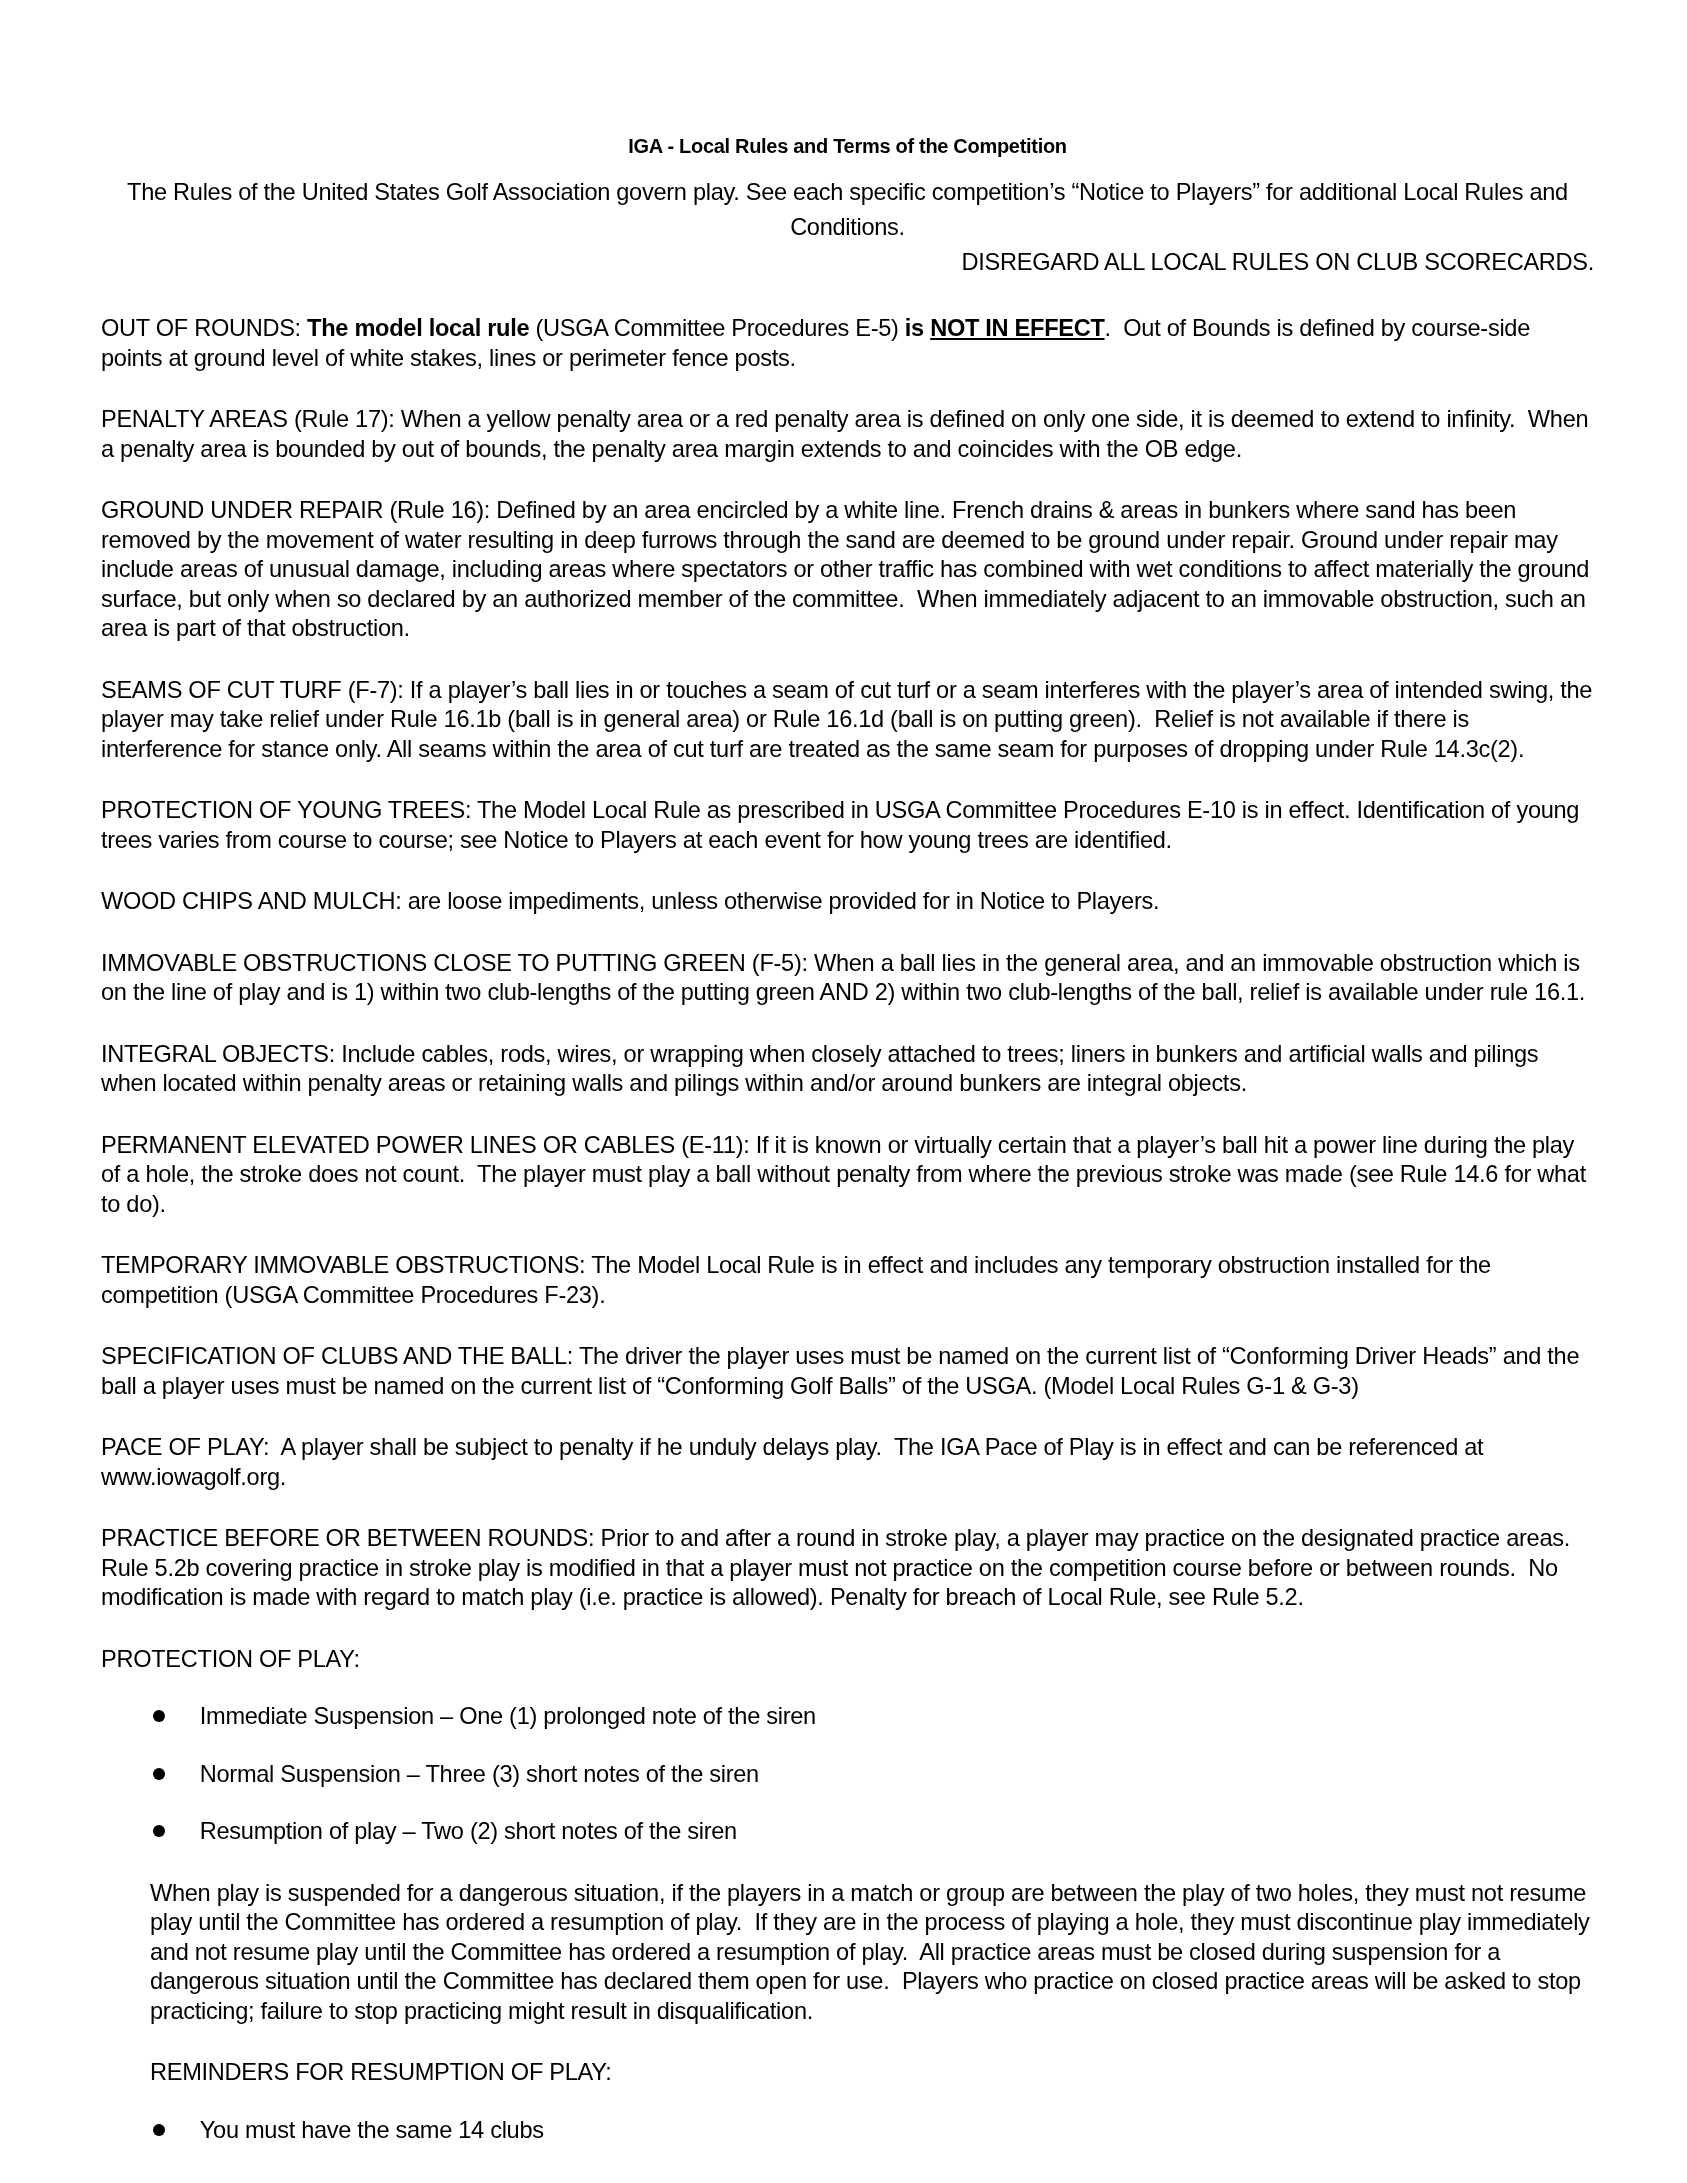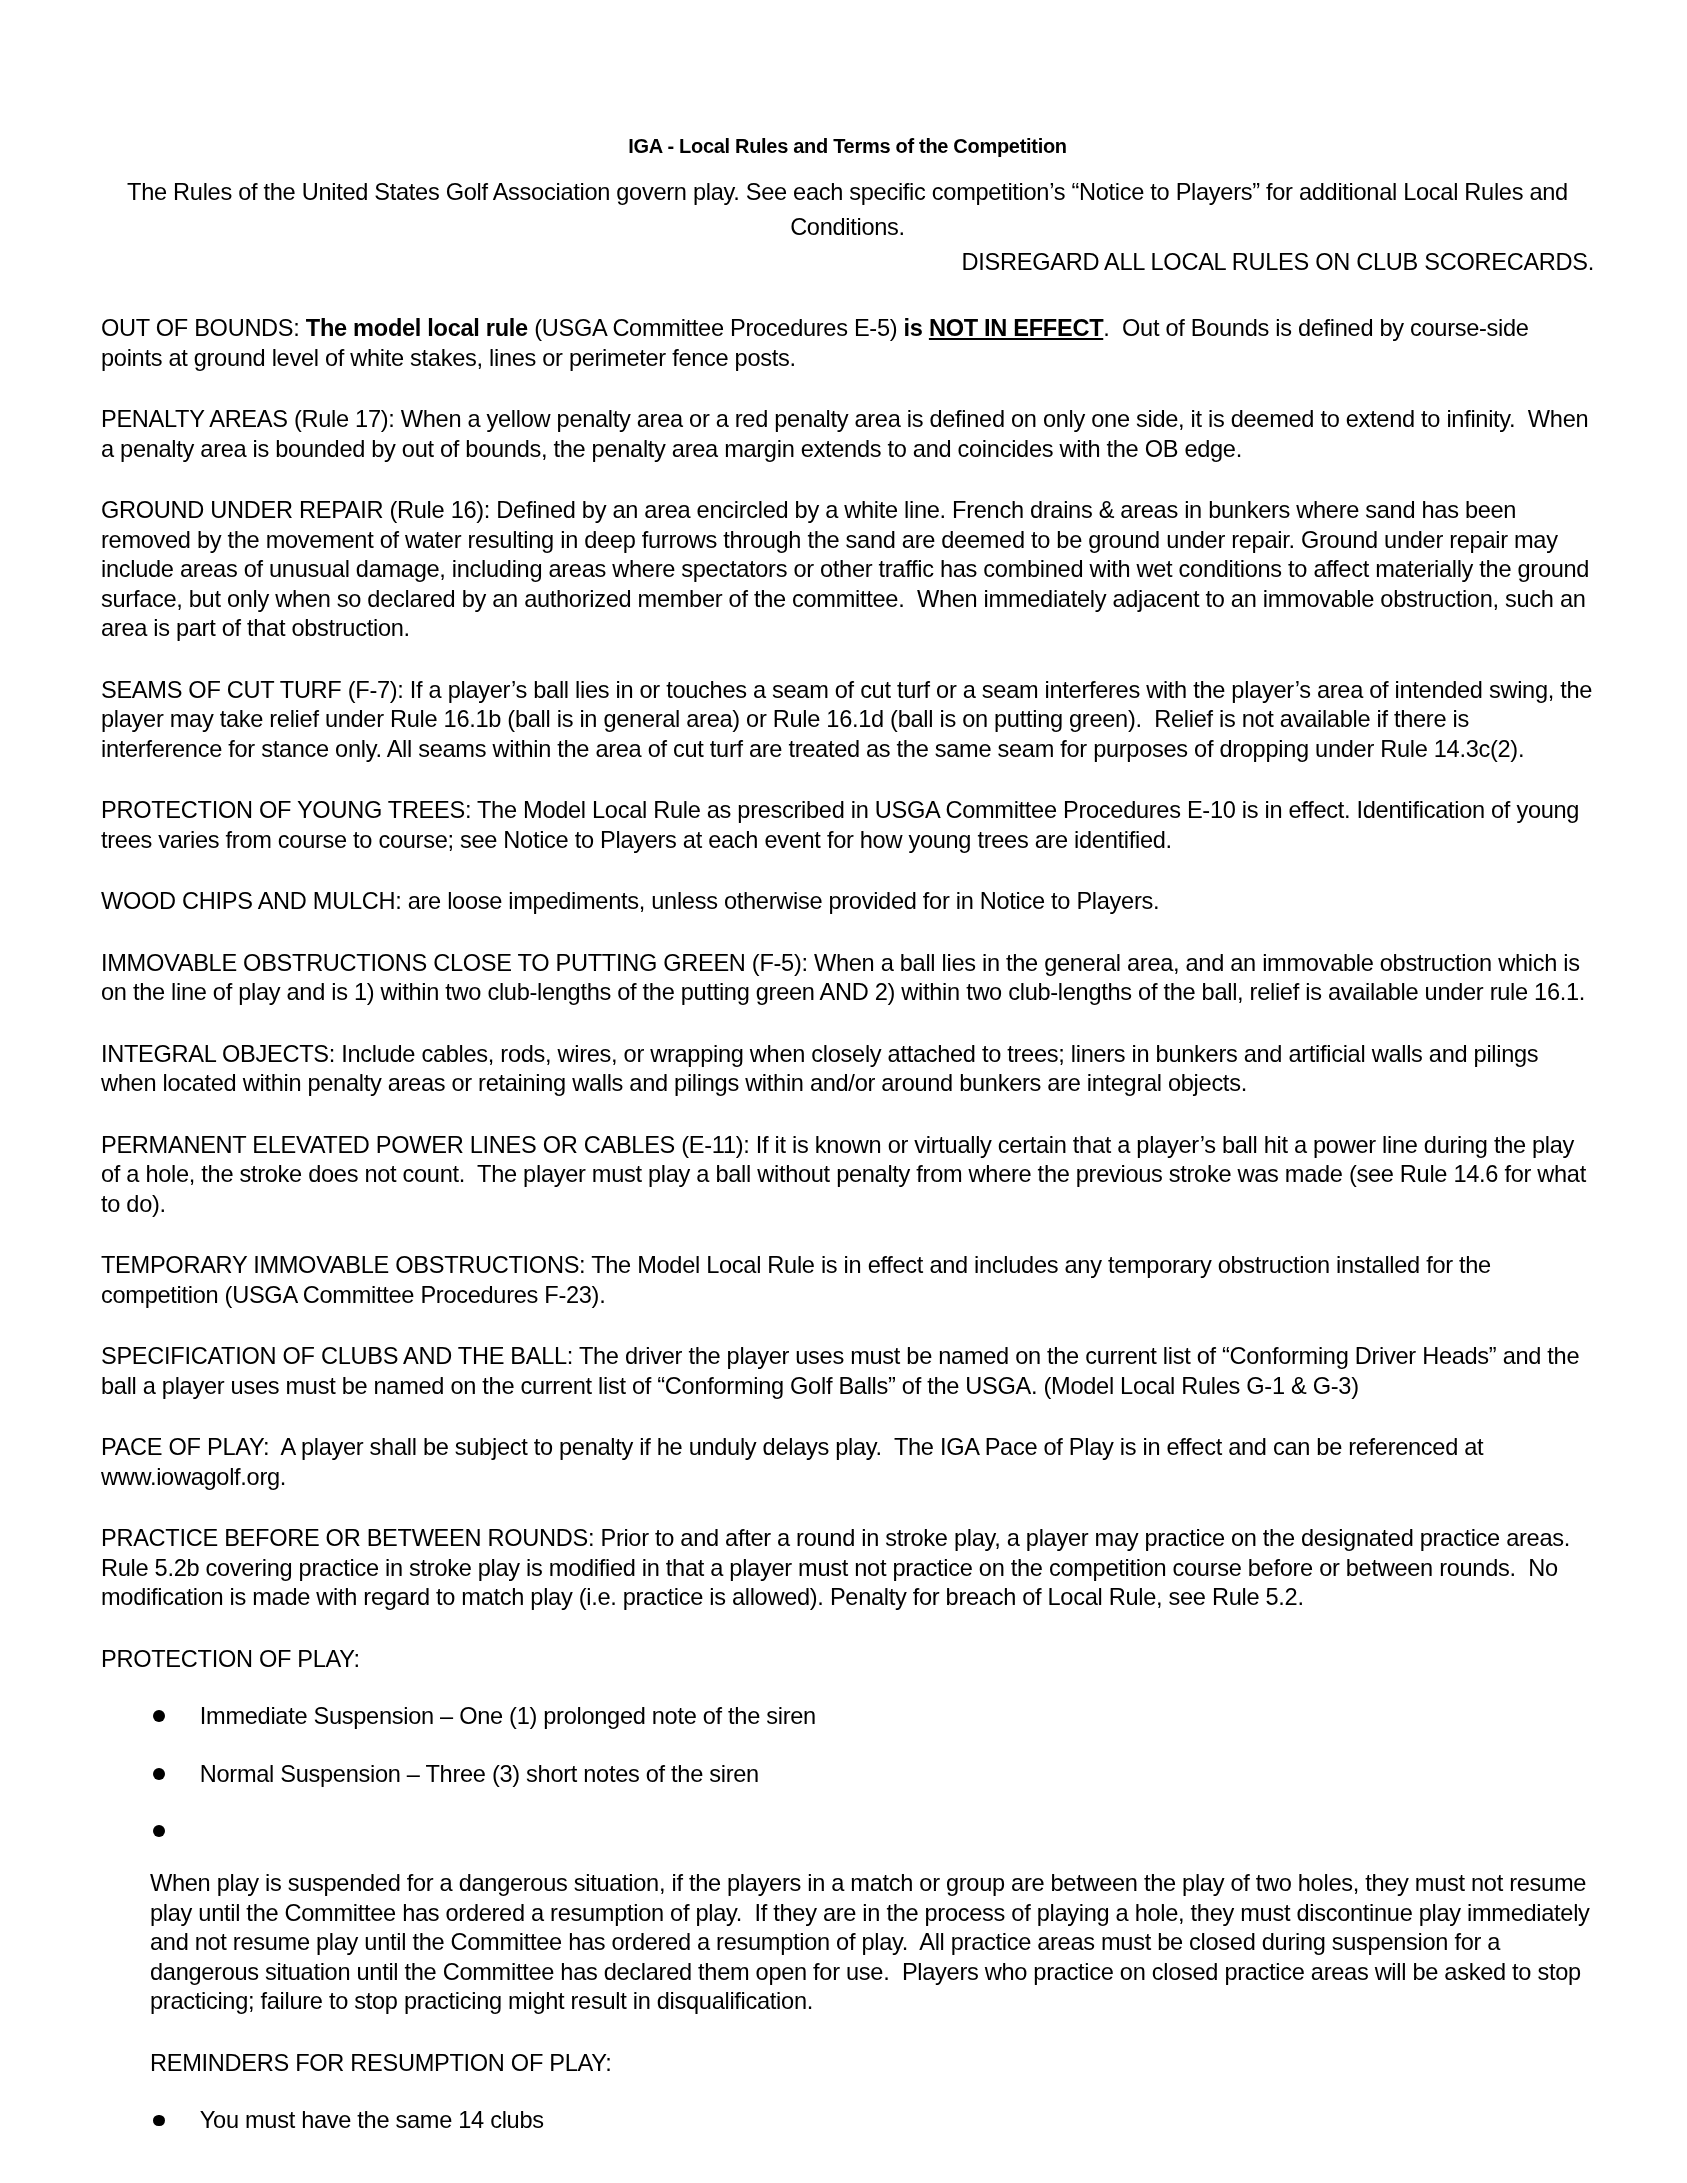--- a/index.html
+++ b/index.html
@@ -65,7 +65,7 @@
   <p class="doc-subtitle">The Rules of the United States Golf Association govern play. See each specific competition’s “Notice to Players” for additional Local Rules and Conditions.</p>
   <p class="doc-disclaimer">DISREGARD ALL LOCAL RULES ON CLUB SCORECARDS.</p>
   <div id="sections">
-      <p class="para"><span class="">OUT OF BOUNDS: </span><span class="b">The model local rule</span><span class=""> (USGA Committee Procedures E-5) </span><span class="b">is </span><span class="b u">NOT IN EFFECT</span><span class="">.  Out of Bounds is defined by course-side points at ground level of white stakes, lines or perimeter fence posts.</span></p>
+      <p class="para"><span class="">OUT OF ROUNDS: </span><span class="b">The model local rule</span><span class=""> (USGA Committee Procedures E-5) </span><span class="b">is </span><span class="b u">NOT IN EFFECT</span><span class="">.  Out of Bounds is defined by course-side points at ground level of white stakes, lines or perimeter fence posts.</span></p>
       <p class="para"><span class="">PENALTY AREAS (Rule 17): When a yellow penalty area or a red penalty area is defined on only one side, it is deemed to extend to infinity.  When a penalty area is bounded by out of bounds, the penalty area margin extends to and coincides with the OB edge.</span></p>
       <p class="para"><span class="">GROUND UNDER REPAIR (Rule 16): Defined by an area encircled by a white line. French drains &amp; areas in bunkers where sand has been removed by the movement of water resulting in deep furrows through the sand are deemed to be ground under repair. Ground under repair may include areas of unusual damage, including areas where spectators or other traffic has combined with wet conditions to affect materially the ground surface, but only when so declared by an authorized member of the committee.  When immediately adjacent to an immovable obstruction, such an area is part of that obstruction.</span></p>
       <p class="para"><span class="">SEAMS OF CUT TURF (F-7): If a player’s ball lies in or touches a seam of cut turf or a seam interferes with the player’s area of intended swing, the player may take relief under Rule 16.1b (ball is in general area) or Rule 16.1d (ball is on putting green).  Relief is not available if there is interference for stance only. All seams within the area of cut turf are treated as the same seam for purposes of dropping under Rule 14.3c(2).</span></p>

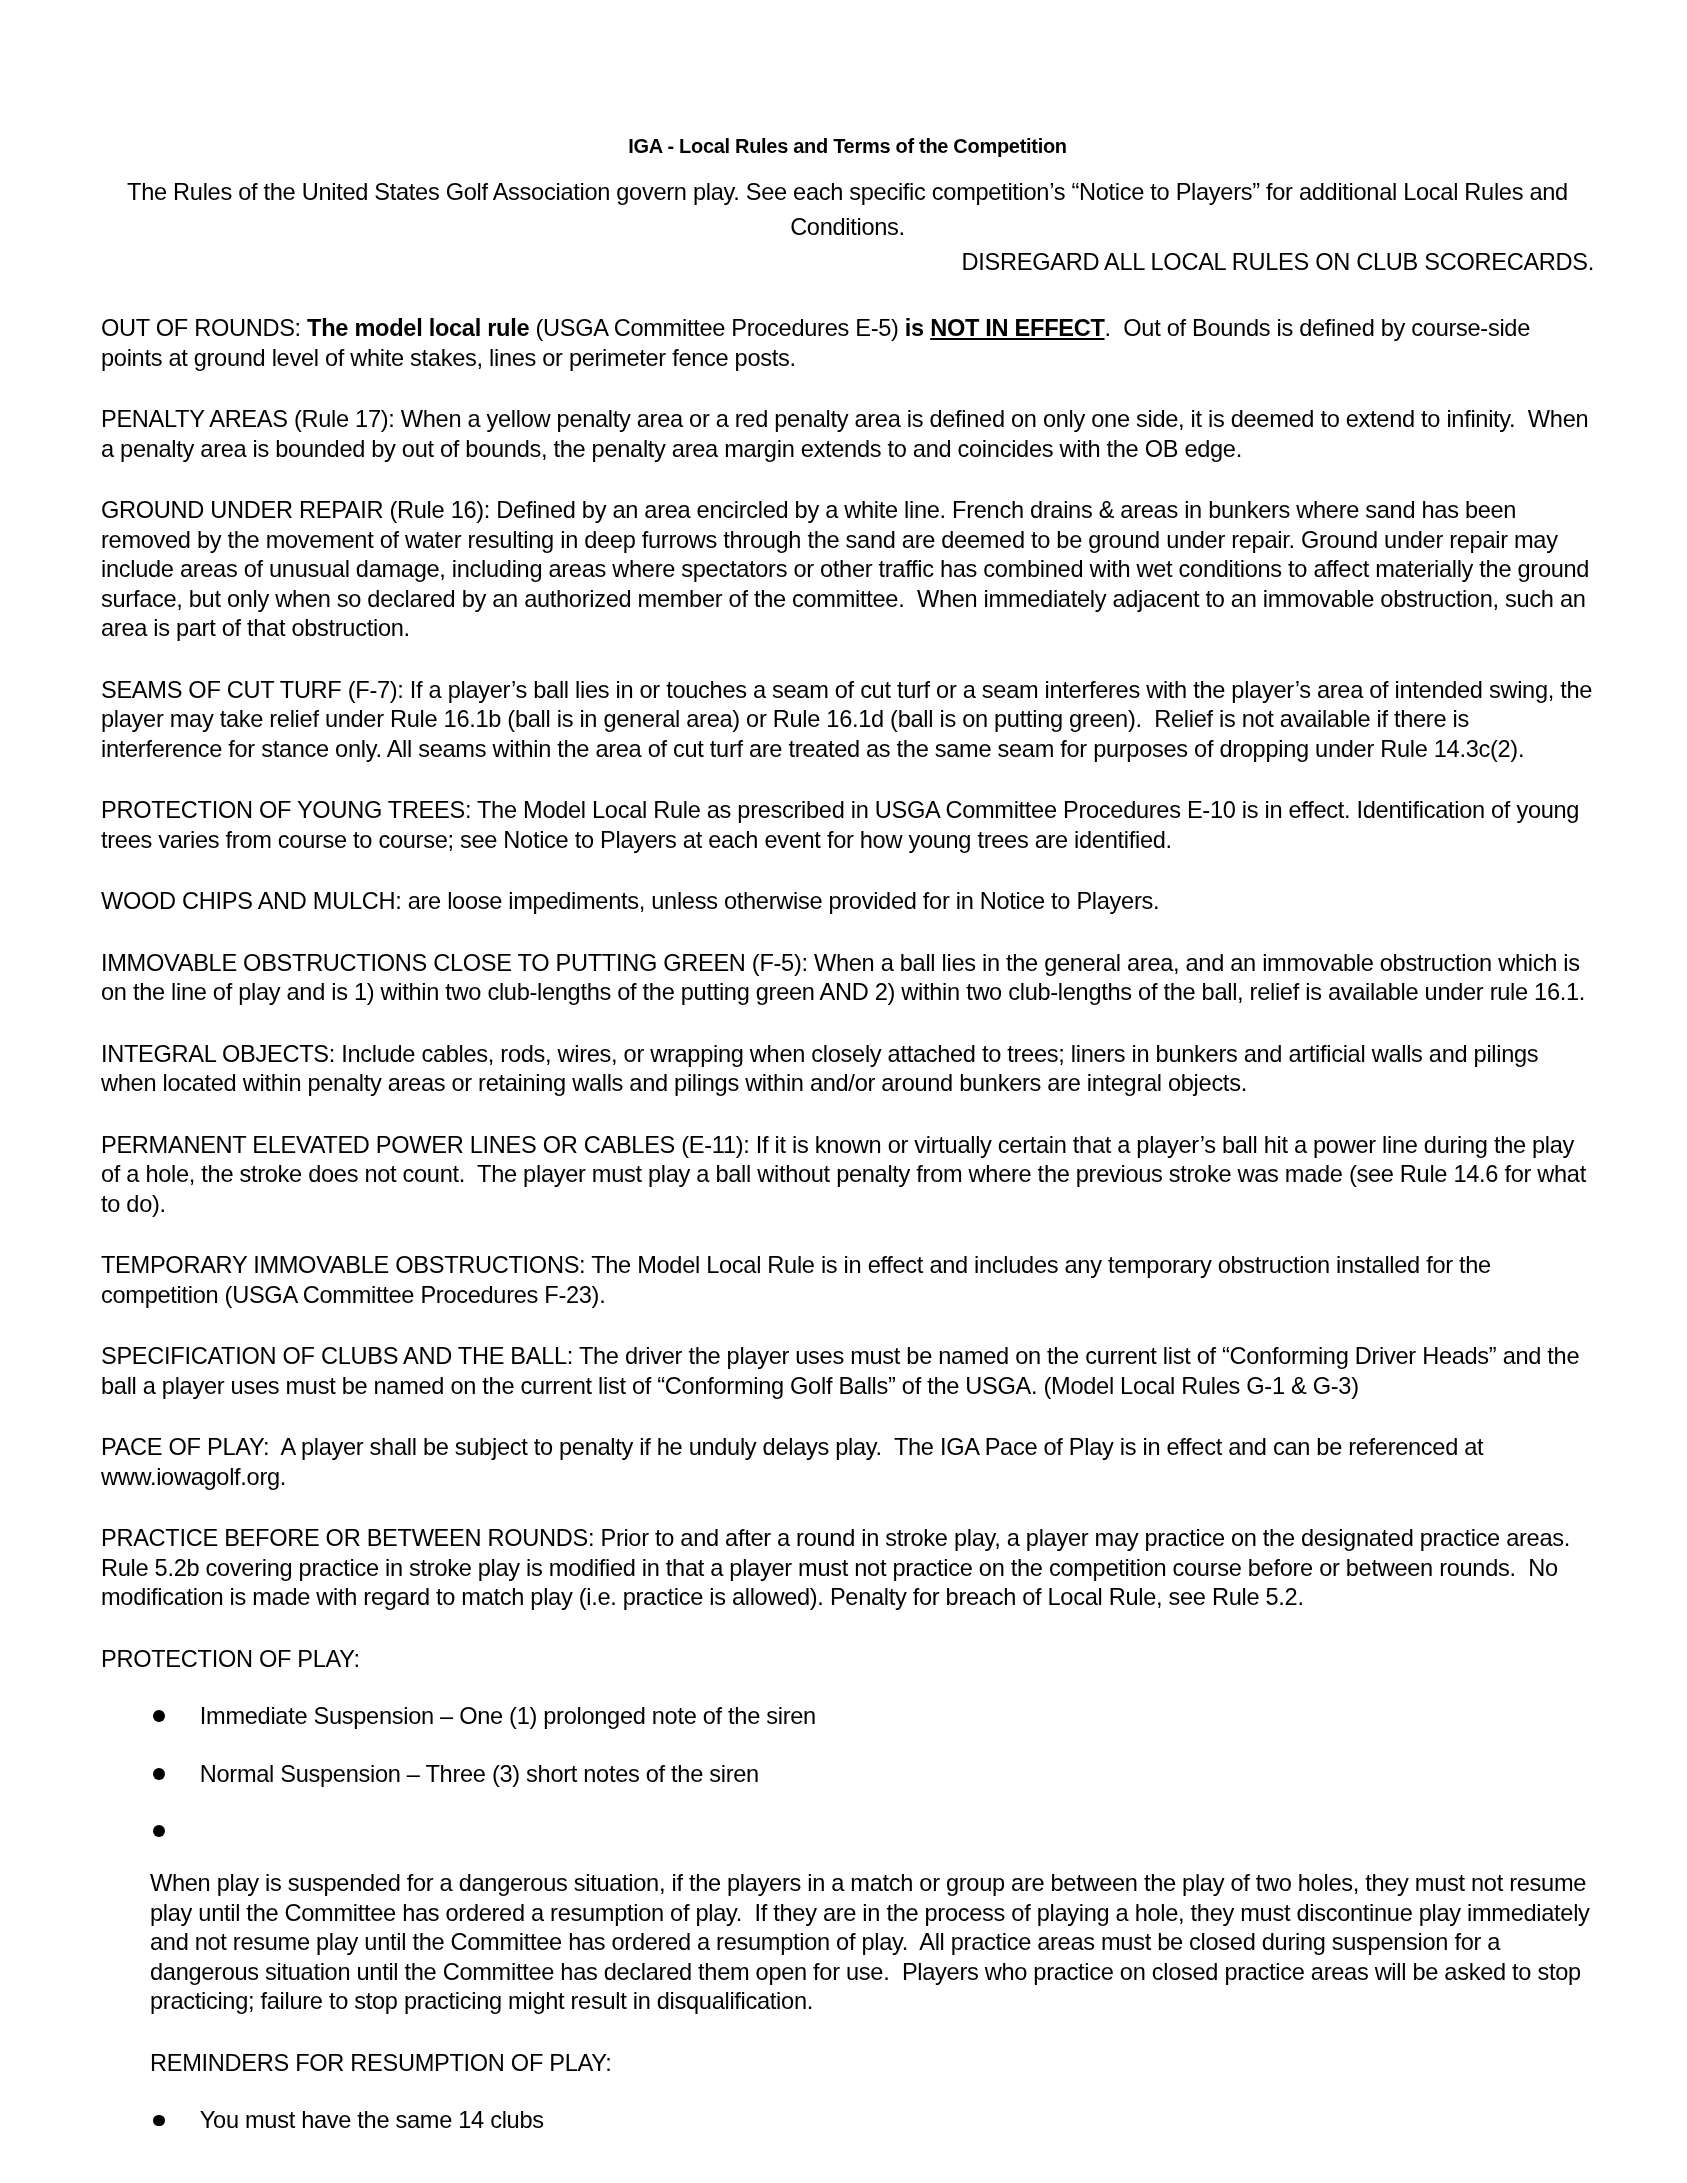--- a/index.html
+++ b/index.html
@@ -90,6 +90,7 @@
         </div>
         <div class="bullet-item">
           <span class="bullet-dot"></span>
+          <span class="bullet-text">Resumption of play – Two (2) short notes of the siren</span>
         </div>
       </div>
       <p class="para indented"><span class="">When play is suspended for a dangerous situation, if the players in a match or group are between the play of two holes, they must not resume play until the Committee has ordered a resumption of play.  If they are in the process of playing a hole, they must discontinue play immediately and not resume play until the Committee has ordered a resumption of play.  All practice areas must be closed during suspension for a dangerous situation until the Committee has declared them open for use.  Players who practice on closed practice areas will be asked to stop practicing; failure to stop practicing might result in disqualification.</span></p>

